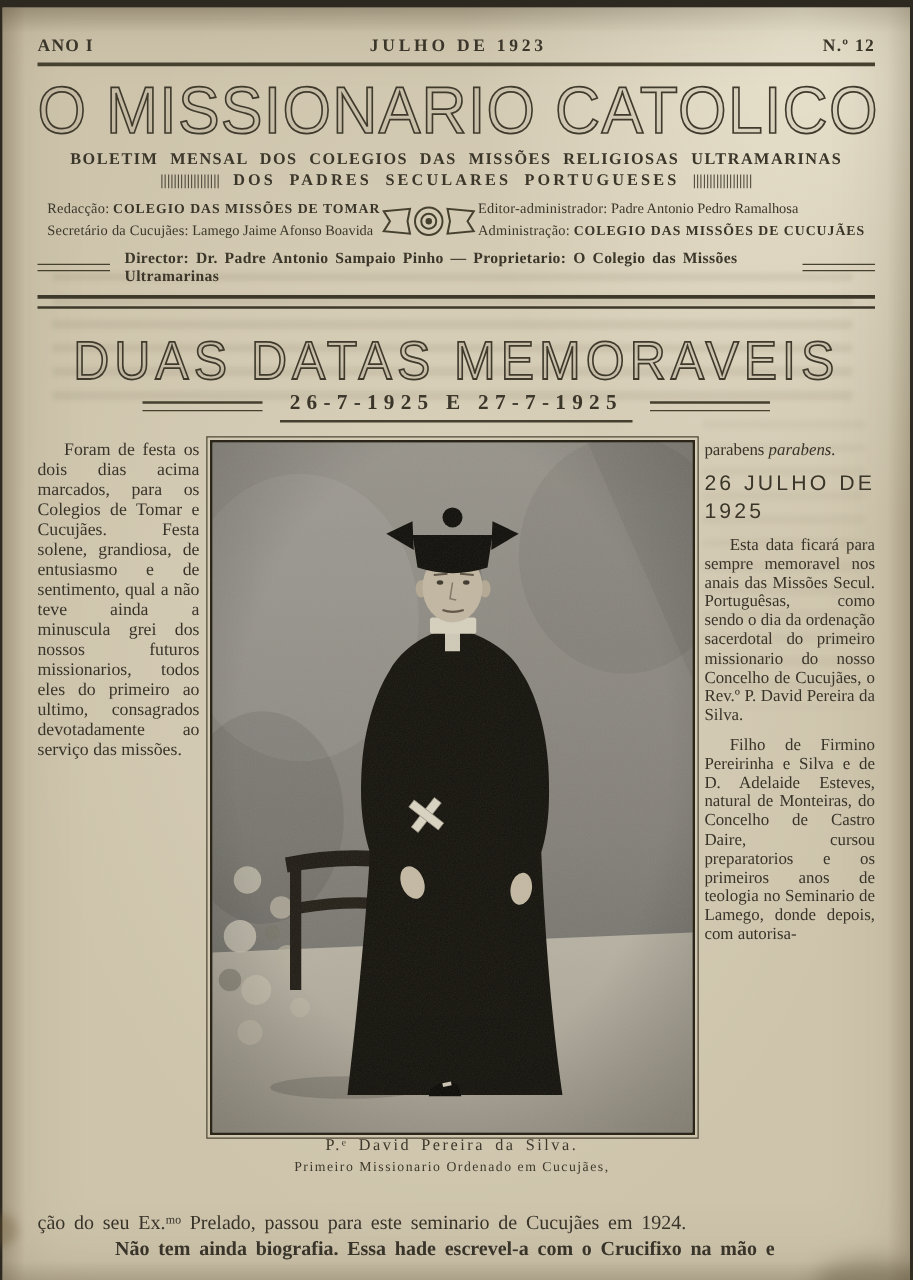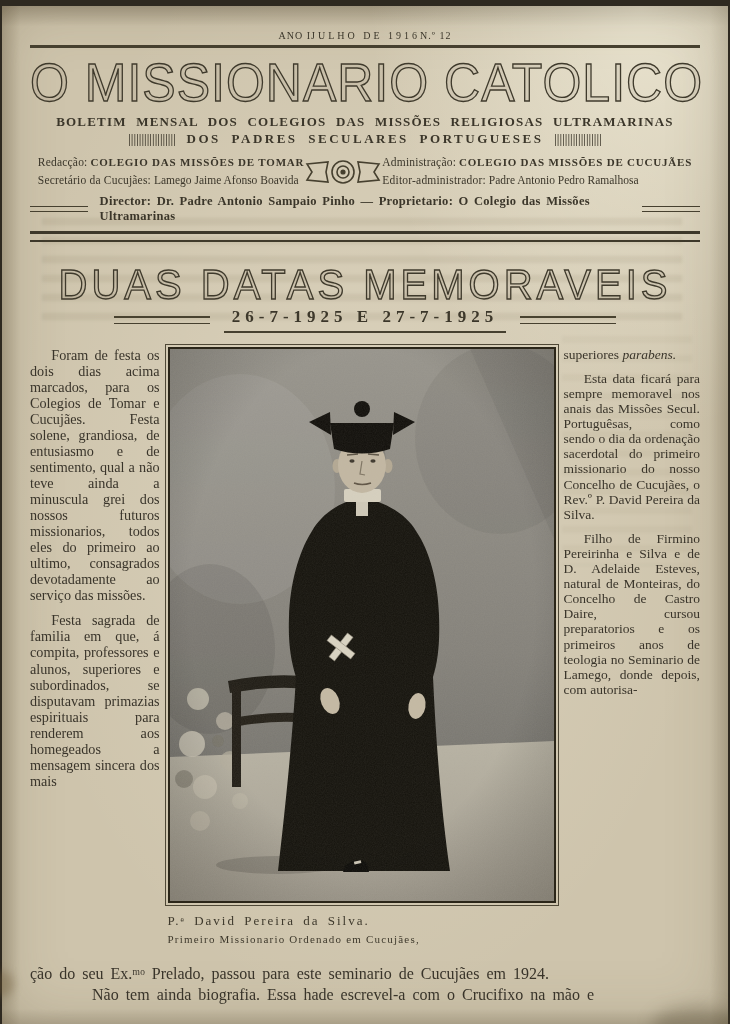--- a/index.html
+++ b/index.html
@@ -20,8 +20,8 @@
     background-image:repeating-linear-gradient(to bottom, rgba(96,84,58,.09) 0 7px, transparent 7px 19px);}
   .stain{position:absolute;pointer-events:none;border-radius:50%;}
   
-  .meta-row{display:flex;justify-content:center;align-items:baseline;padding-top:24px;
-    font-weight:normal;font-size:10px;letter-spacing:1px;}
+  .meta-row{display:flex;justify-content:space-between;align-items:baseline;padding-top:24px;
+    font-weight:bold;font-size:14px;letter-spacing:1px;}
   .meta-center{letter-spacing:3px;}
   .meta-rule{height:3px;background:#46402f;margin-top:4px;}
   .outline-text{color:#3f3a2c;font-family:"Liberation Sans","DejaVu Sans",sans-serif;font-weight:400;}

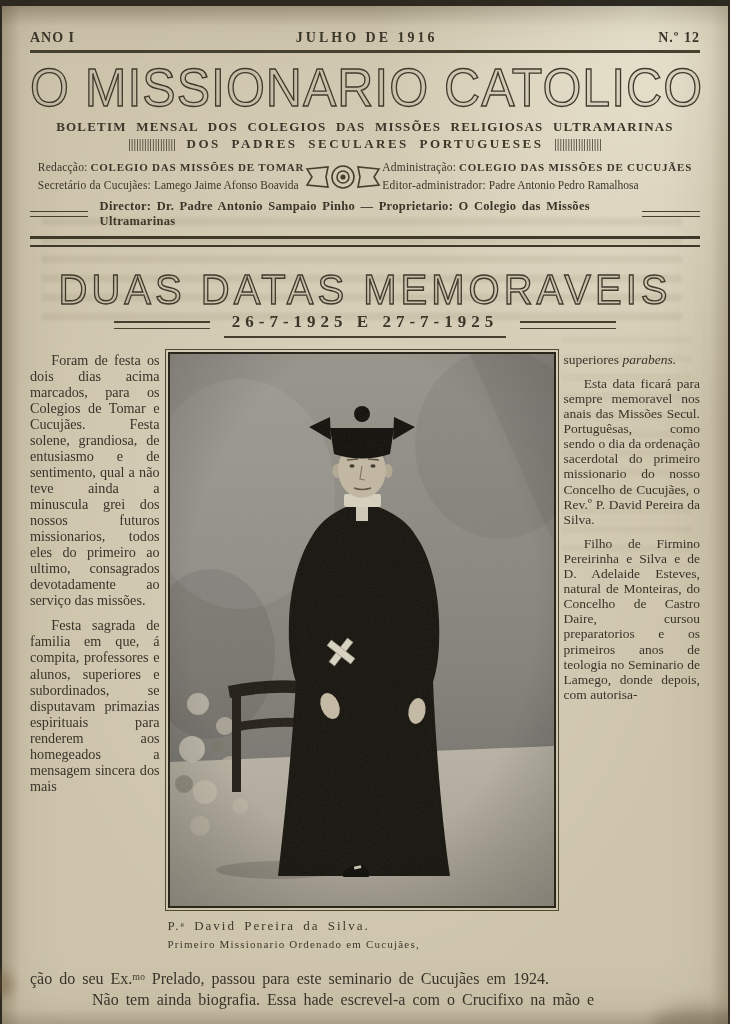--- a/index.html
+++ b/index.html
@@ -83,7 +83,7 @@
     <header>
       <div class="meta-row">
         <span>ANO I</span>
-        <span class="meta-center">JULHO DE 1916</span>
+        <span class="meta-center">JULHO DE 1923</span>
         <span>N.º 12</span>
       </div>
       <div class="meta-rule"></div>

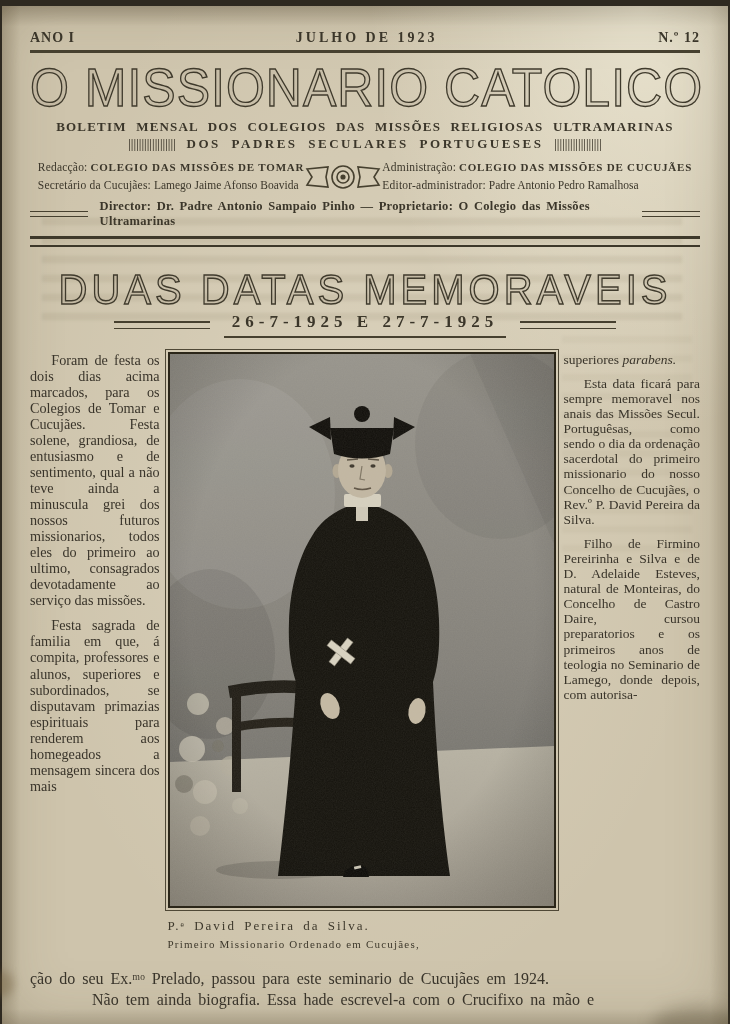--- a/index.html
+++ b/index.html
@@ -119,12 +119,12 @@
         </div>
         <div class="info-col">
           <div>
+            <span class="lbl">Editor-administrador:</span>
+            <span>Padre Antonio Pedro Ramalhosa</span>
+          </div>
+          <div>
             <span class="lbl">Administração:</span>
             <span class="val">COLEGIO DAS MISSÕES DE CUCUJÃES</span>
-          </div>
-          <div>
-            <span class="lbl">Editor-administrador:</span>
-            <span>Padre Antonio Pedro Ramalhosa</span>
           </div>
         </div>
       </div>

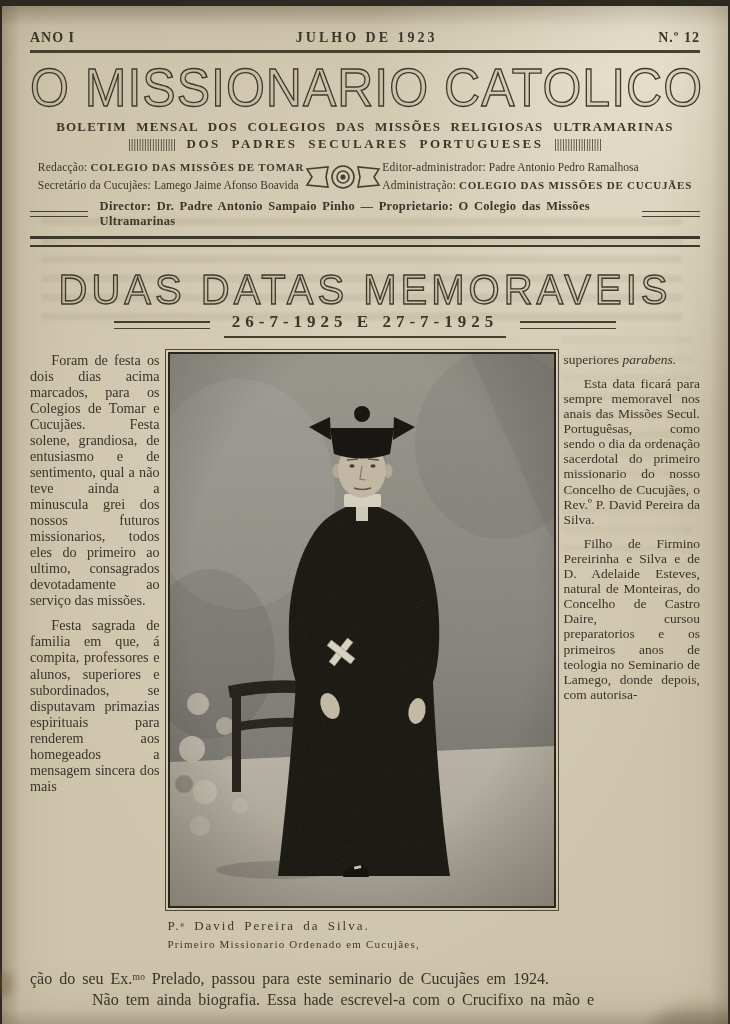--- a/index.html
+++ b/index.html
@@ -248,7 +248,7 @@
       </figure>
 
       <div class="col right-col">
-        <p><span>superiores</span> <em>parabens.</em></p>
+        <p><span>parabens</span> <em>parabens.</em></p>
         <p class="indent">Esta data ficará para sempre memoravel nos anais das Missões Secul. Portuguêsas, como sendo o dia da ordenação sacerdotal do primeiro missionario do nosso Concelho de Cucujães, o Rev.º P. David Pereira da Silva.</p>
         <p class="indent">Filho de Firmino Pereirinha e Silva e de D. Adelaide Esteves, natural de Monteiras, do Concelho de Castro Daire, cursou preparatorios e os primeiros anos de teologia no Seminario de Lamego, donde depois, com autorisa-</p>
       </div>

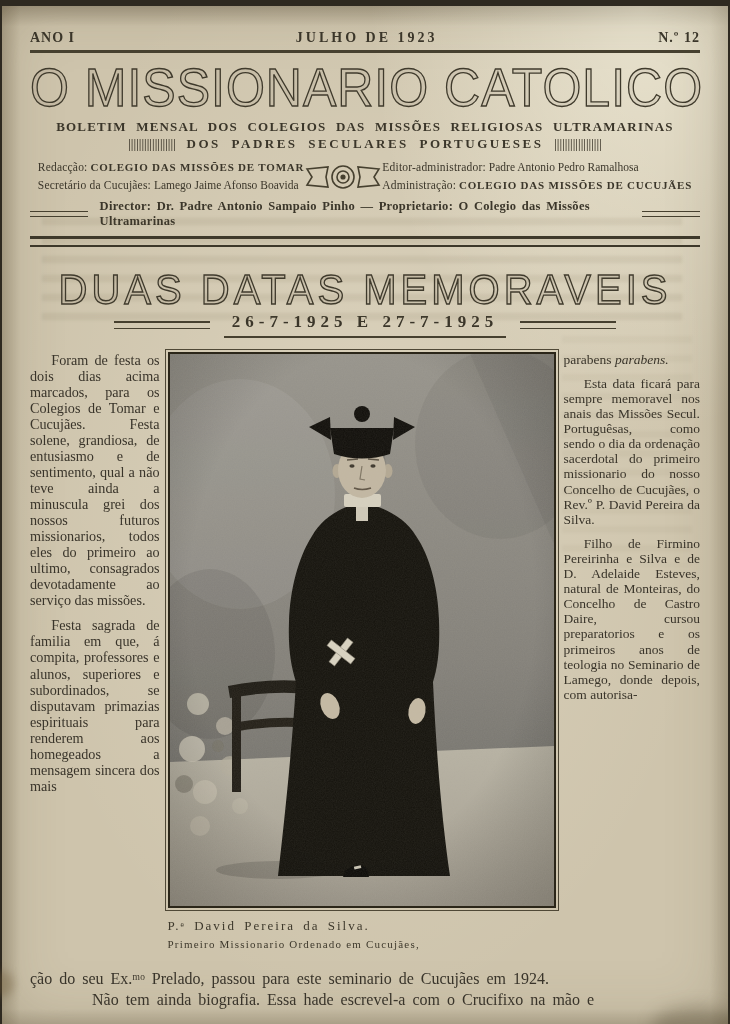--- a/index.html
+++ b/index.html
@@ -249,6 +249,7 @@
 
       <div class="col right-col">
         <p><span>parabens</span> <em>parabens.</em></p>
+        <h3 class="right-subhead">26 JULHO DE 1925</h3>
         <p class="indent">Esta data ficará para sempre memoravel nos anais das Missões Secul. Portuguêsas, como sendo o dia da ordenação sacerdotal do primeiro missionario do nosso Concelho de Cucujães, o Rev.º P. David Pereira da Silva.</p>
         <p class="indent">Filho de Firmino Pereirinha e Silva e de D. Adelaide Esteves, natural de Monteiras, do Concelho de Castro Daire, cursou preparatorios e os primeiros anos de teologia no Seminario de Lamego, donde depois, com autorisa-</p>
       </div>

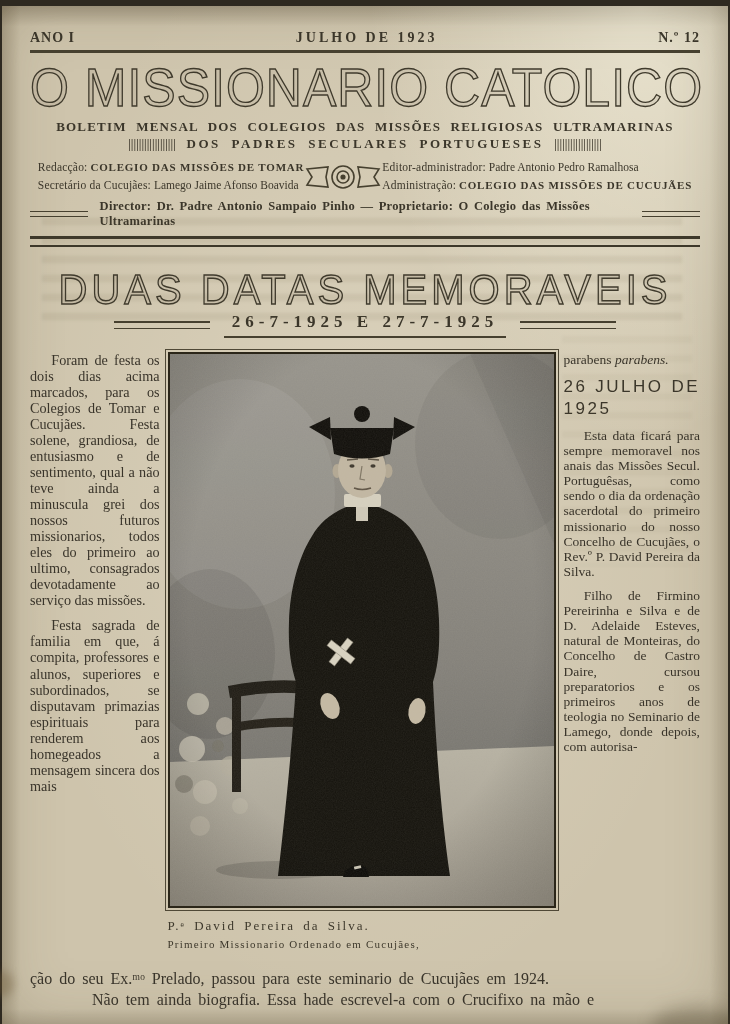--- a/index.html
+++ b/index.html
@@ -150,7 +150,6 @@
 
       <div class="col left-col">
         <p class="indent">Foram de festa os dois dias acima marcados, para os Colegios de Tomar e Cucujães. Festa solene, grandiosa, de entusiasmo e de sentimento, qual a não teve ainda a minuscula grei dos nossos futuros missionarios, todos eles do primeiro ao ultimo, consagrados devotadamente ao serviço das missões.</p>
-        <p class="indent">Festa sagrada de familia em que, á compita, professores e alunos, superiores e subordinados, se disputavam primazias espirituais para renderem aos homegeados a mensagem sincera dos mais</p>
       </div>
 
       <figure class="photo-block">

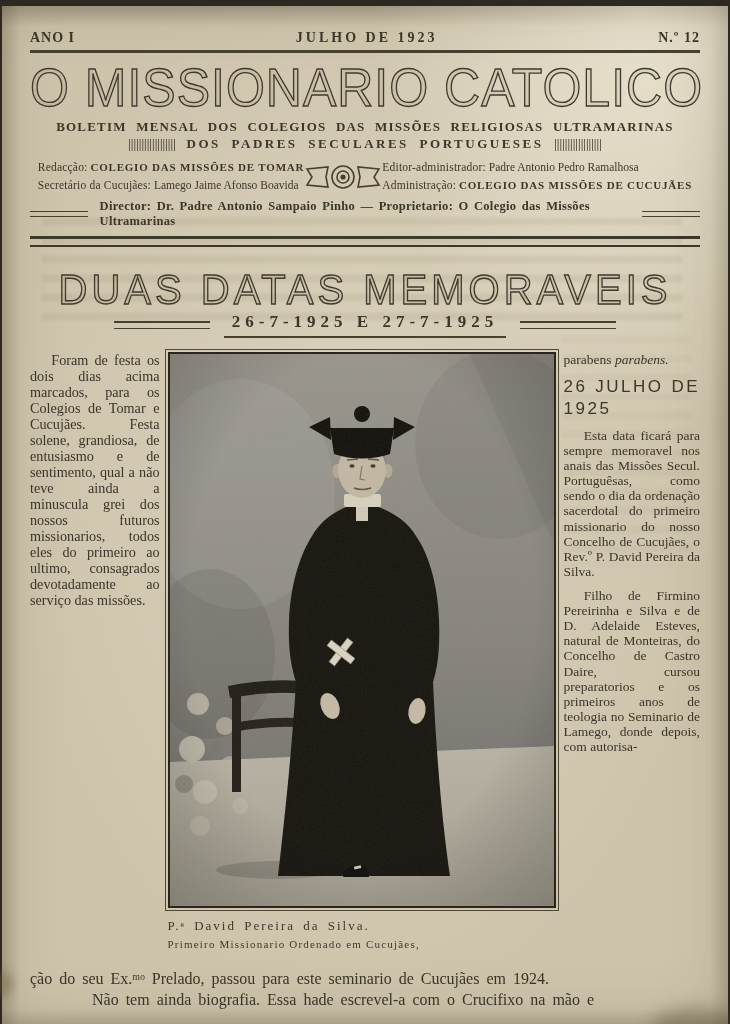--- a/index.html
+++ b/index.html
@@ -61,7 +61,7 @@
   .photo{width:384px;height:552px;border:2px solid #2b2619;outline:1px solid #4f4836;outline-offset:2px;
     background:#85827a;box-sizing:content-box;}
   .photo svg{display:block;width:100%;height:100%;}
-  .caption{text-align:left;margin-top:10px;color:#3e392c;}
+  .caption{text-align:center;margin-top:0;color:#3e392c;}
   .caption-l1{font-size:13px;letter-spacing:2px;word-spacing:3px;}
   .caption-l2{font-size:11px;letter-spacing:1.2px;margin-top:4px;}
   

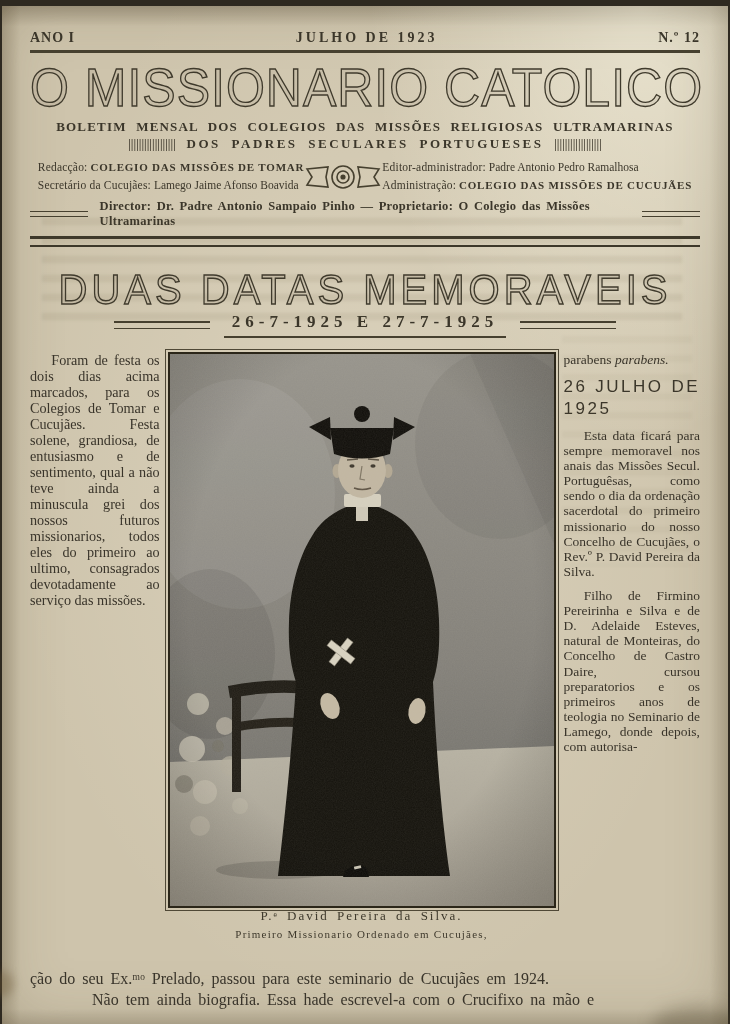--- a/index.html
+++ b/index.html
@@ -67,7 +67,7 @@
   
   .bottom-lines{margin-top:4px;font-size:16px;line-height:1.32;color:#39342a;}
   .bottom-lines p{margin:0;word-spacing:3px;}
-  .bottom-l2{text-indent:62px;}
+  .bottom-l2{text-indent:62px;font-weight:bold;}
 </style>
 </head>
 <body>

